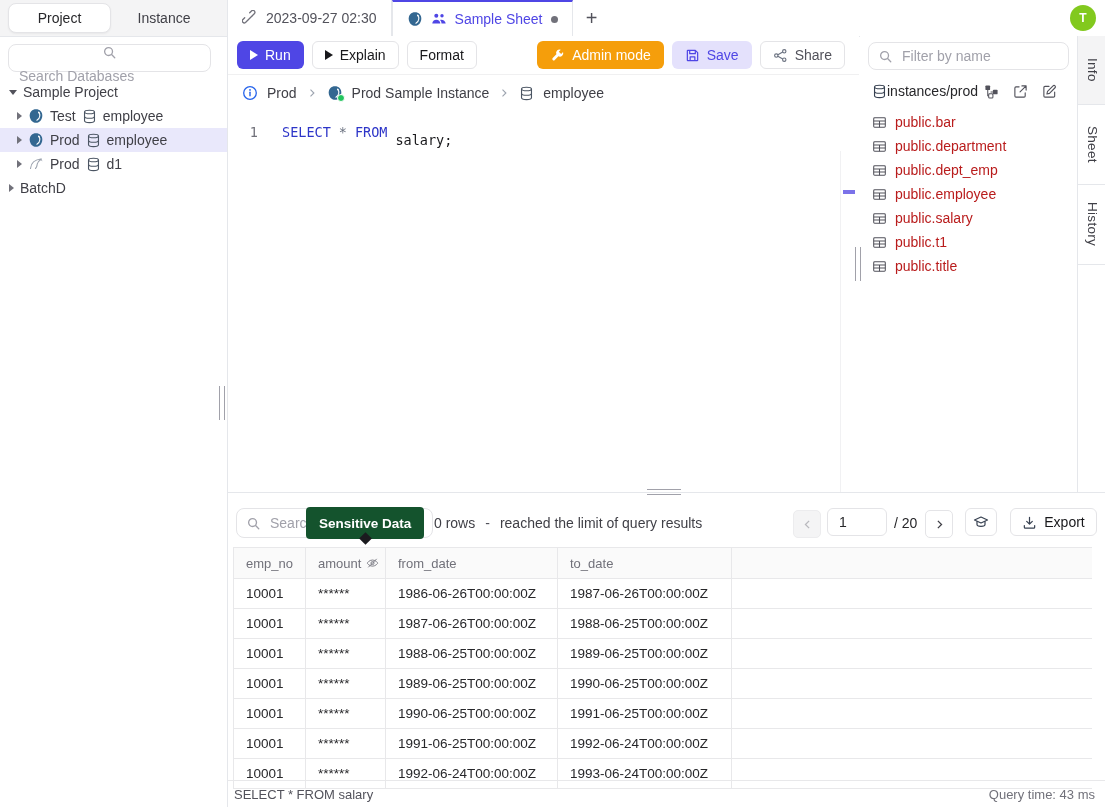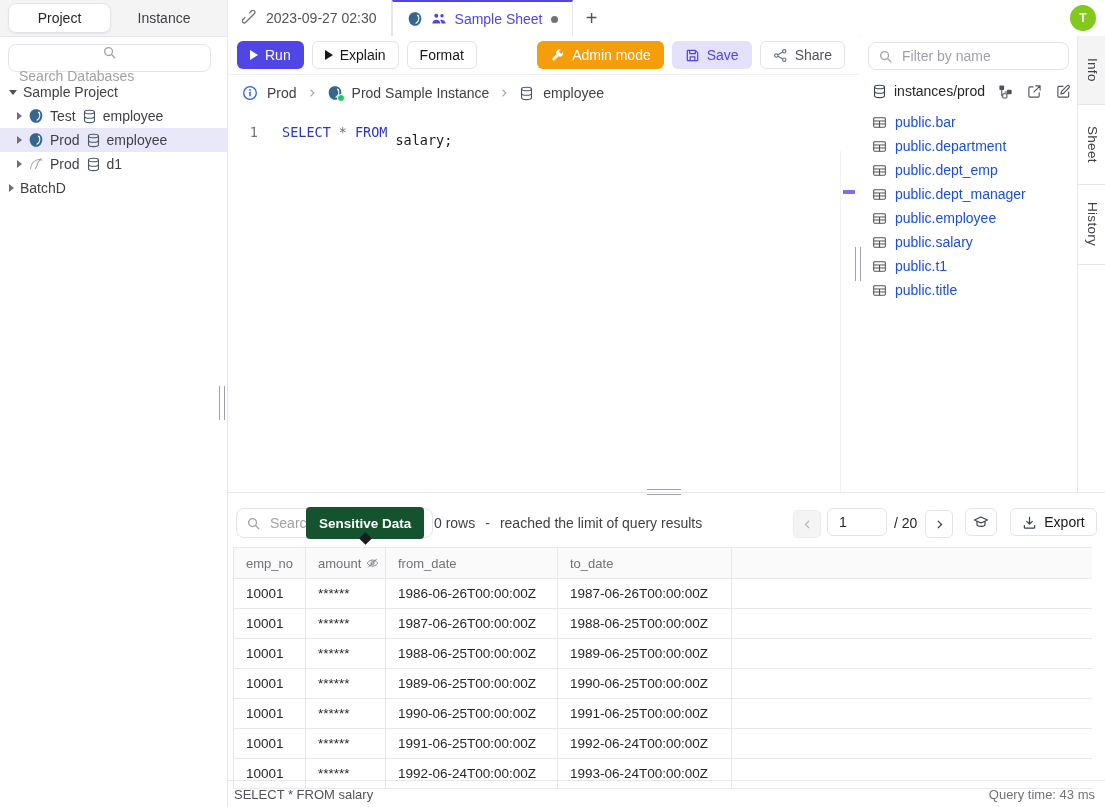--- a/index.html
+++ b/index.html
@@ -65,7 +65,7 @@
   .filter-box{position:absolute;left:8px;top:6px;width:201px;height:28px;border:1px solid #e4e4e7;border-radius:8px;
               display:flex;align-items:center;gap:7px;padding:0 9px;box-sizing:border-box;}
   .filter-box input{border:0;outline:0;flex:1;min-width:0;font-family:inherit;font-size:14px;background:transparent;}
-  .conn-row{position:absolute;left:0;top:42px;width:217px;height:26px;display:flex;align-items:center;gap:7px;padding:0 12px;box-sizing:border-box;}
+  .conn-row{position:absolute;left:0;top:42px;width:217px;height:26px;display:flex;align-items:center;padding:0 12px;box-sizing:border-box;}
   .conn-row .label{color:#27272a;}
   .conn-icons{display:flex;gap:14px;margin-left:6px;align-items:center;}
   .conn-icons > span{cursor:pointer;}

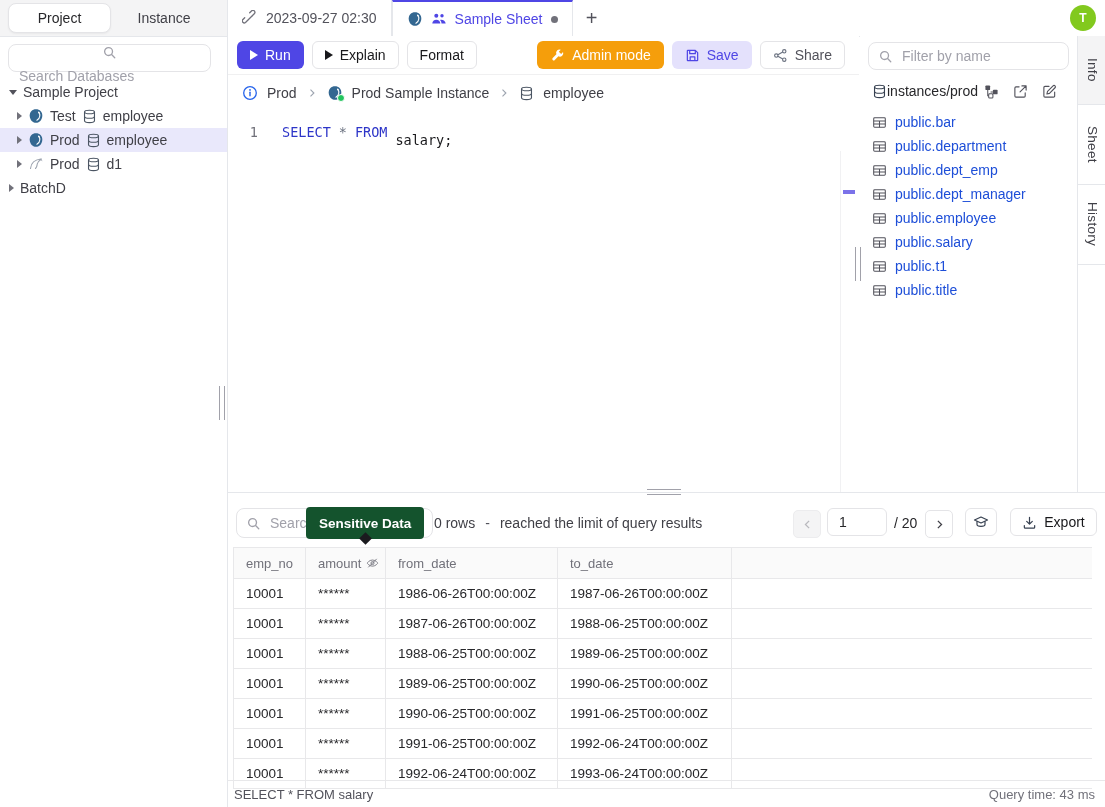--- a/index.html
+++ b/index.html
@@ -70,7 +70,7 @@
   .conn-icons{display:flex;gap:14px;margin-left:6px;align-items:center;}
   .conn-icons > span{cursor:pointer;}
   .table-list{position:absolute;left:0;top:74px;width:217px;}
-  .table-item{display:flex;align-items:center;gap:8px;height:24px;padding-left:12px;cursor:pointer;color:#1d4ed8;}
+  .table-item{display:flex;align-items:center;gap:8px;height:24px;padding-left:12px;cursor:pointer;color:#b91c1c;}
 
   
   .tabstrip{position:absolute;left:1077px;top:36px;width:28px;height:456px;border-left:1px solid #e5e7eb;background:#fff;}

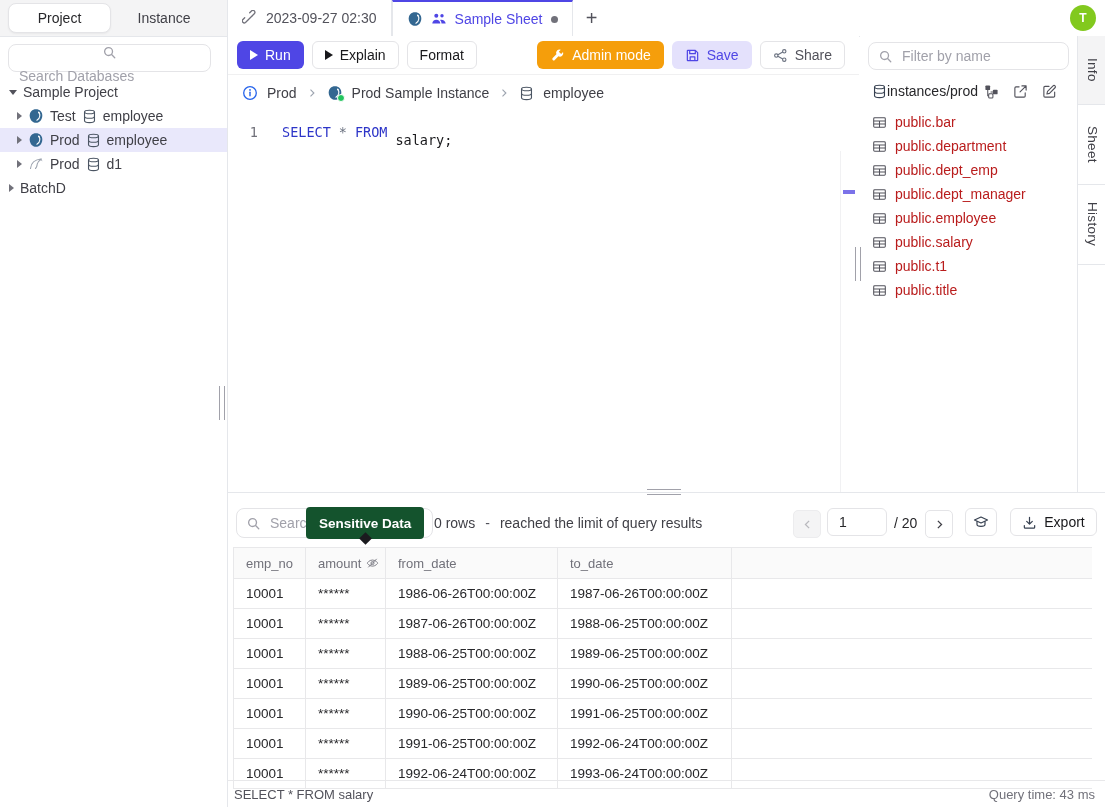--- a/index.html
+++ b/index.html
@@ -405,15 +405,6 @@
               <path d="M1.8 6.3h12.4M1.8 9.6h12.4M8 6.3v6.7"></path>
             </svg>
           </span>
-        <span>public.dept_manager</span>
-      </div>
-      <div class="table-item">
-        <span>
-            <svg width="15" height="15" viewBox="0 0 16 16" fill="none" stroke="#52525b" stroke-width="1.1">
-              <rect x="1.8" y="3" width="12.4" height="10" rx="1"></rect>
-              <path d="M1.8 6.3h12.4M1.8 9.6h12.4M8 6.3v6.7"></path>
-            </svg>
-          </span>
         <span>public.employee</span>
       </div>
       <div class="table-item">

